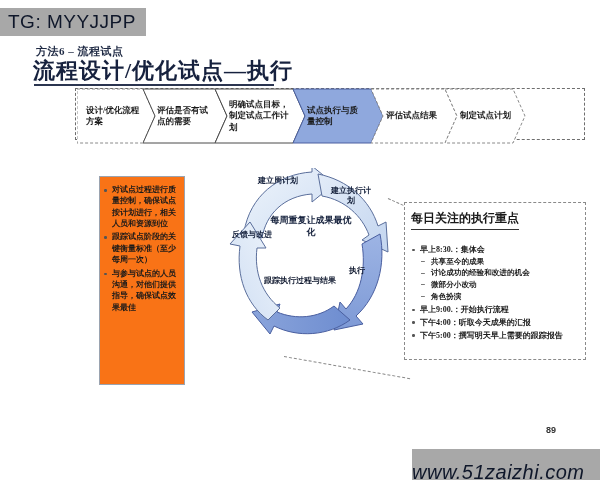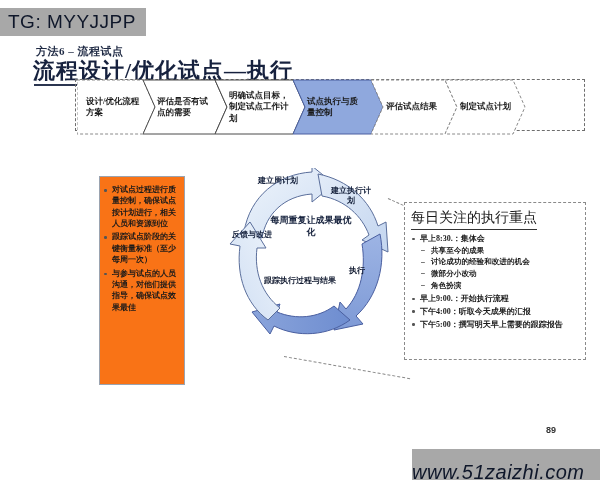--- a/index.html
+++ b/index.html
@@ -23,7 +23,7 @@
   #title-rule{position:absolute;left:34px;top:84px;width:240px;height:2px;background:#2b3550;}
 
   
-  #band{position:absolute;left:75px;top:79px;width:510px;height:52px;}
+  #band{position:absolute;left:75px;top:88px;width:510px;height:52px;}
   #band-outline{position:absolute;inset:0;border:1px dashed #6e6e6e;box-sizing:border-box;}
   .chev{position:absolute;top:0;height:56px;display:flex;align-items:center;justify-content:flex-start;
         box-sizing:border-box;}

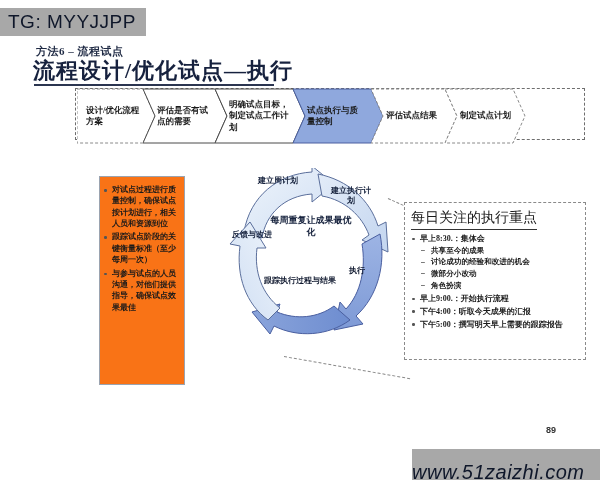--- a/index.html
+++ b/index.html
@@ -43,8 +43,8 @@
   
   #right-panel{position:absolute;left:404px;top:202px;width:182px;height:158px;
                border:1px dashed #8a8a8a;background:#ffffff;box-sizing:border-box;padding:5px 6px;}
-  #right-head{font-size:14px;font-weight:normal;border-bottom:1px solid #333;
-              padding-bottom:2px;margin-bottom:3px;display:inline-block;}
+  #right-head{font-size:12px;font-weight:bold;border-bottom:1px solid #333;
+              padding-bottom:2px;margin-bottom:14px;display:inline-block;}
   #right-panel ul{margin:0;padding:0;list-style:none;}
   #right-panel li.l1{position:relative;padding-left:9px;font-size:8px;font-weight:bold;
                      line-height:1.4;margin-bottom:1.5px;}

